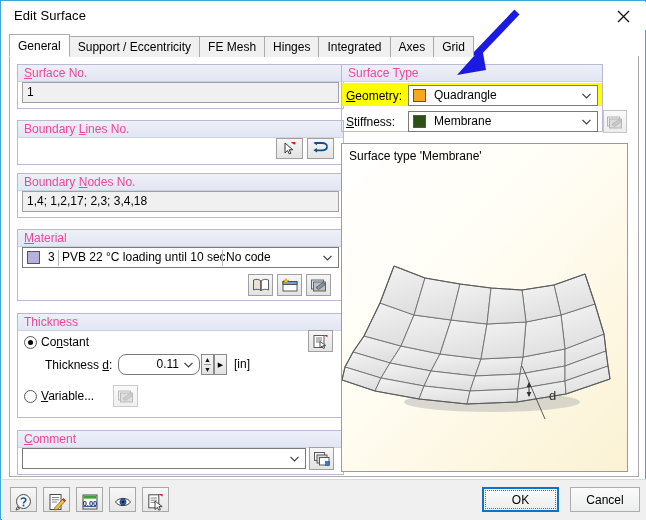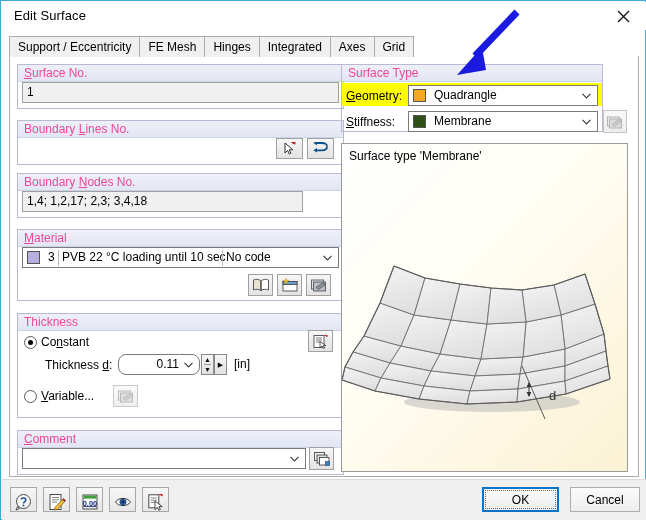--- a/index.html
+++ b/index.html
@@ -182,6 +182,7 @@
   <div class="tabstrip">
     <div class="tabstrip-rest"></div>
     <div class="tabrow">
+      <div class="tab active"><span>General</span></div>
       <div class="tab"><span>Support / Eccentricity</span></div>
       <div class="tab"><span>FE Mesh</span></div>
       <div class="tab"><span>Hinges</span></div>

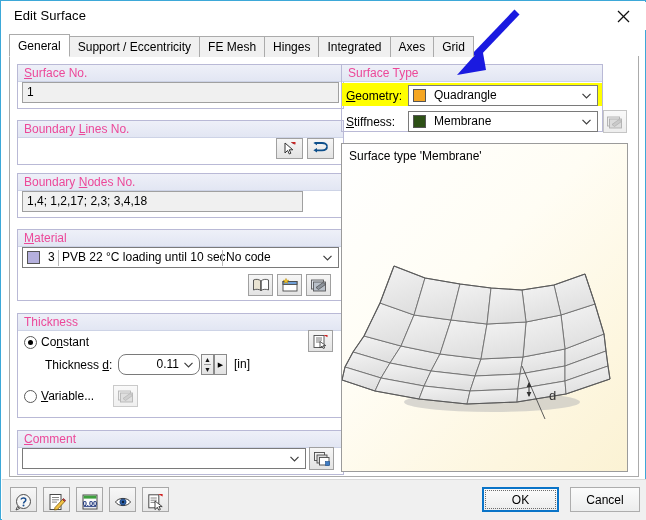--- a/index.html
+++ b/index.html
@@ -225,7 +225,7 @@
     <div class="group-head" style="width:325px;"></div>
     <div class="group-title">Boundary <u>N</u>odes No.</div>
   </div>
-  <div class="tbox ro" style="left:21px;top:190px;width:281px;">1,4; 1,2,17; 2,3; 3,4,18</div>
+  <div class="tbox ro" style="left:21px;top:190px;width:317px;">1,4; 1,2,17; 2,3; 3,4,18</div>
 
   <div class="group" style="left:16px;top:228px;width:327px;height:72px;">
     <div class="group-head" style="width:325px;"></div>

